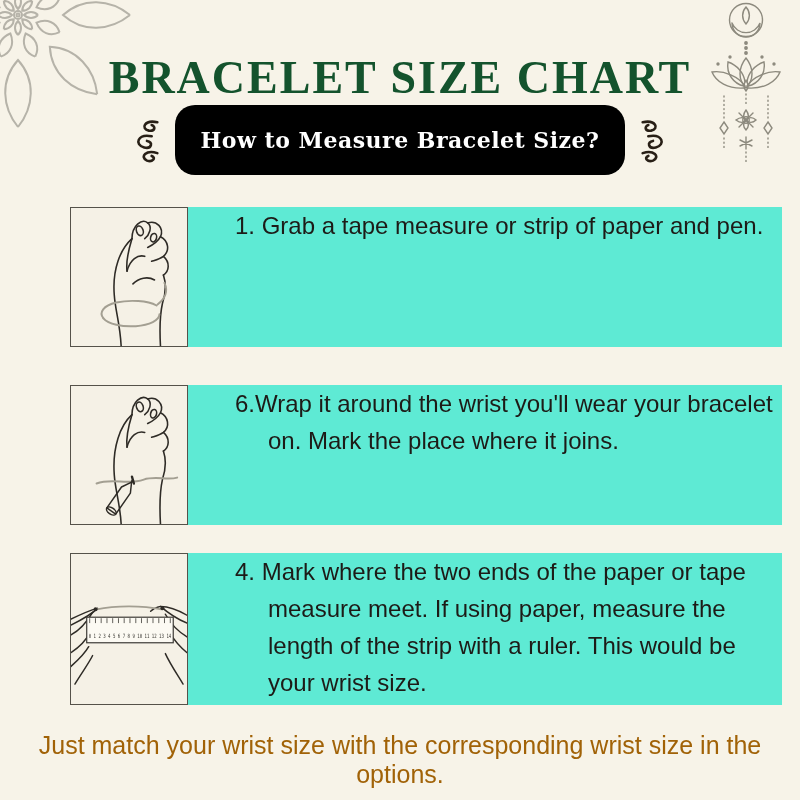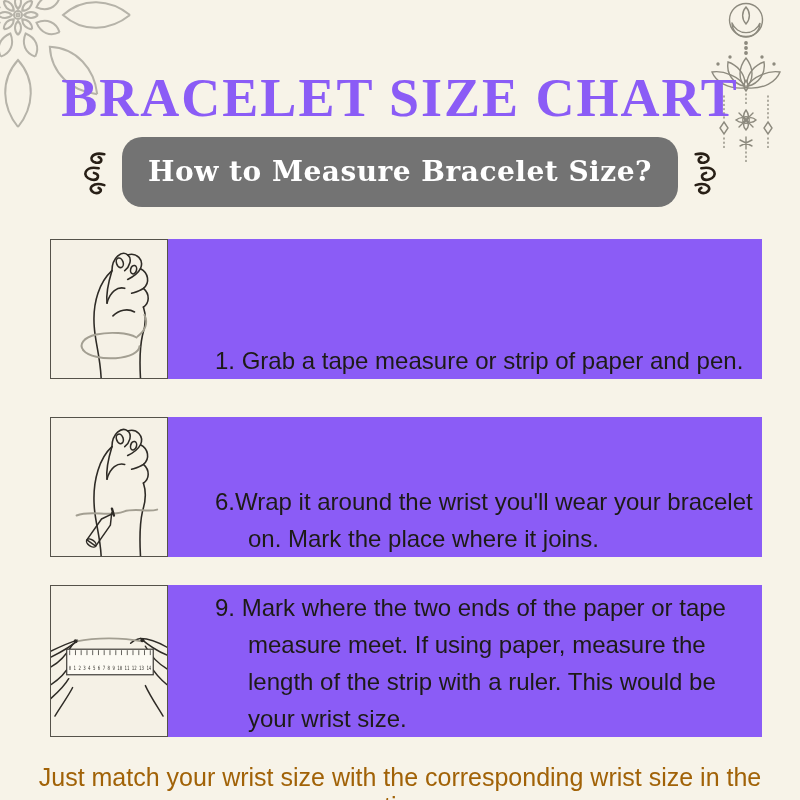--- a/index.html
+++ b/index.html
@@ -17,12 +17,12 @@
   
   .header{padding-top:50px;text-align:center;position:relative;}
   .main-title{
-    margin:16px;
+    margin:0;
     font-family:"Liberation Serif", serif;
     font-weight:700;
-    font-size:54px;
+    font-size:46px;
     letter-spacing:2px;
-    color:#8b5cf6;
+    color:#14532d;
     line-height:1.2;
   }
   .subtitle-row{

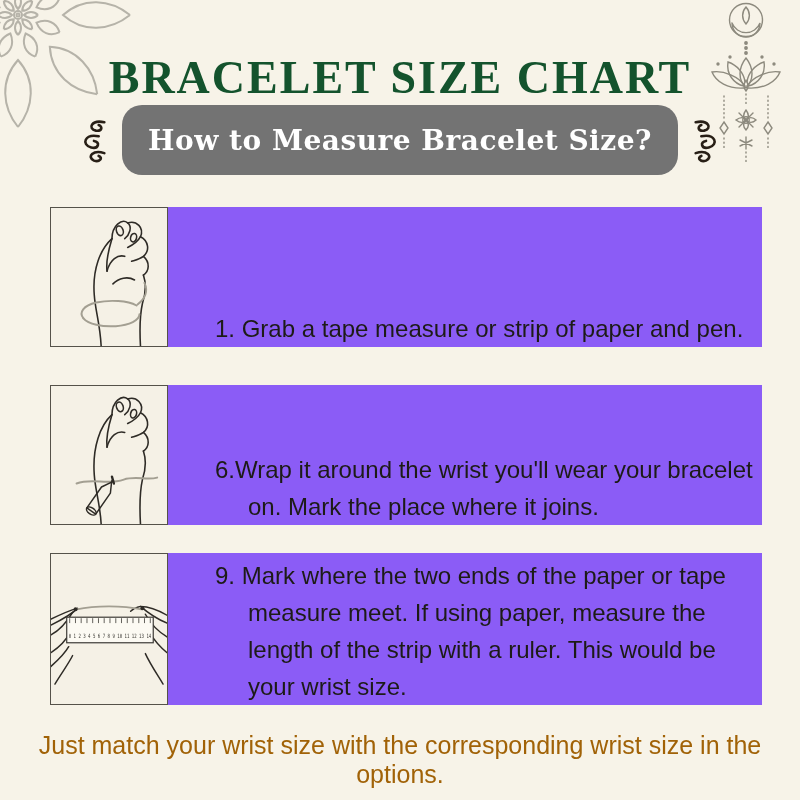--- a/index.html
+++ b/index.html
@@ -33,7 +33,7 @@
   .flourish{width:30px;height:46px;flex:0 0 auto;}
   .flourish.flip{transform:scaleX(-1);}
   .subtitle-pill{
-    background:#737373;
+    background:#000000;
     color:#ffffff;
     border-radius:20px;
     height:38px;
@@ -41,7 +41,7 @@
     padding:16px 26px;
     font-family:"DejaVu Serif", serif;
     font-weight:700;
-    font-size:28px;
+    font-size:22px;
     letter-spacing:0.5px;
     white-space:nowrap;
   }

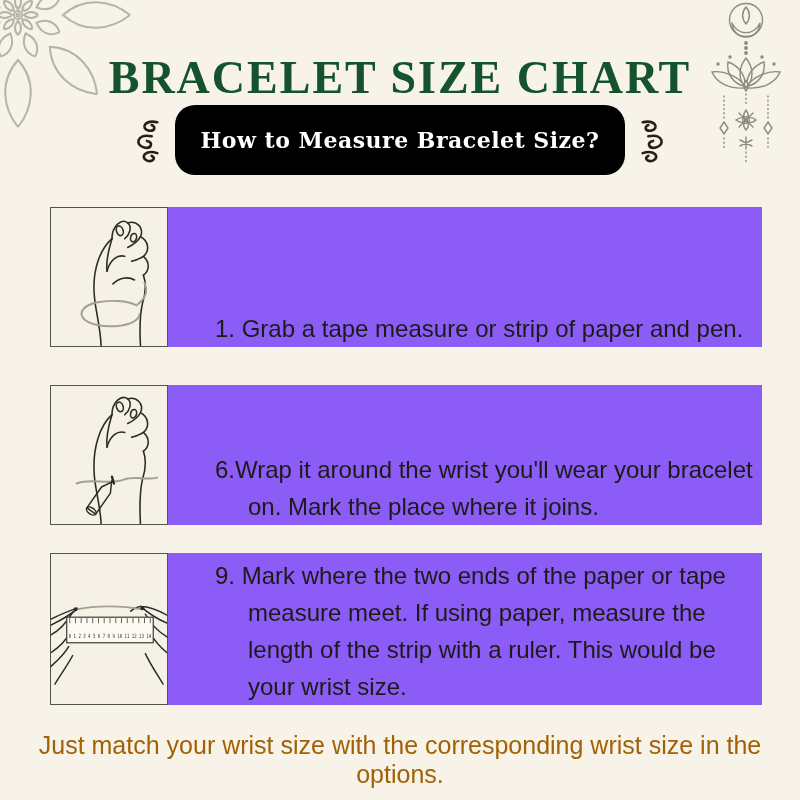--- a/index.html
+++ b/index.html
@@ -49,9 +49,9 @@
   .steps{margin-top:42px;}
   .step-row{
     width:712px;
-    margin:0 0 0 50px;
-    background:#8b5cf6;
-    display:flex;align-items:flex-end;
+    margin:0 0 0 70px;
+    background:#5eead4;
+    display:flex;align-items:flex-start;
     box-sizing:border-box;
   }
   .step-row.r1{height:140px;margin-bottom:38px;}

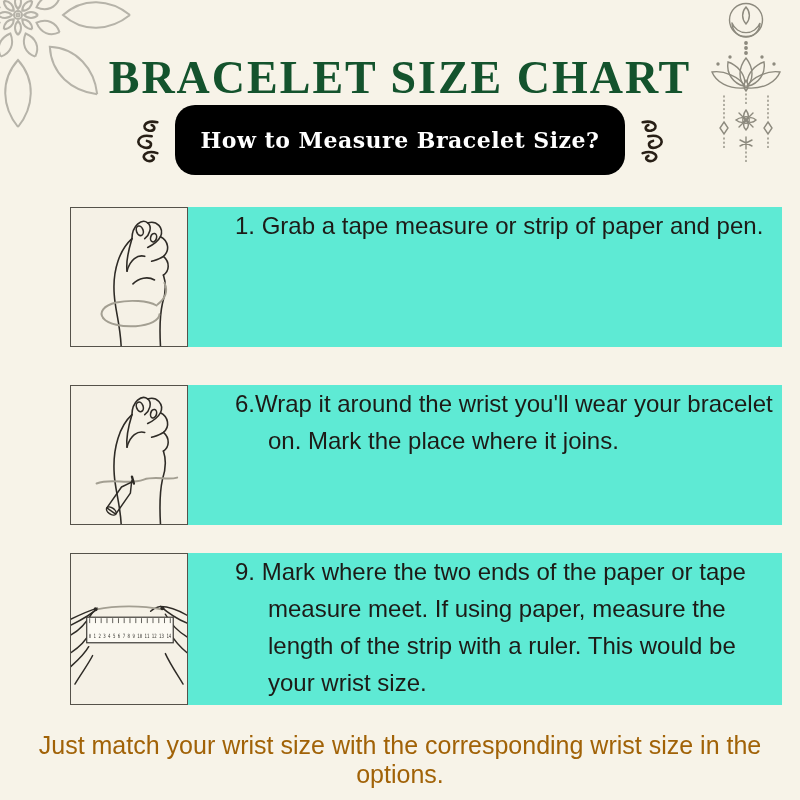--- a/index.html
+++ b/index.html
@@ -264,7 +264,7 @@
         <text x="60" y="79" text-anchor="middle" textLength="84" lengthAdjust="spacingAndGlyphs" font-size="6" fill="#3a3833" font-family="DejaVu Sans Mono, monospace">0 1 2 3 4 5 6 7 8 9 10 11 12 13 14</text>
       </svg>
     </div>
-    <div class="step-text">9. Mark where the two ends of the paper or tape measure meet. If using paper, measure the length of the strip with a ruler. This would be your wrist size.</div>
+    <div class="step-text">4. Mark where the two ends of the paper or tape measure meet. If using paper, measure the length of the strip with a ruler. This would be your wrist size.</div>
   </div>
 
 </div>

